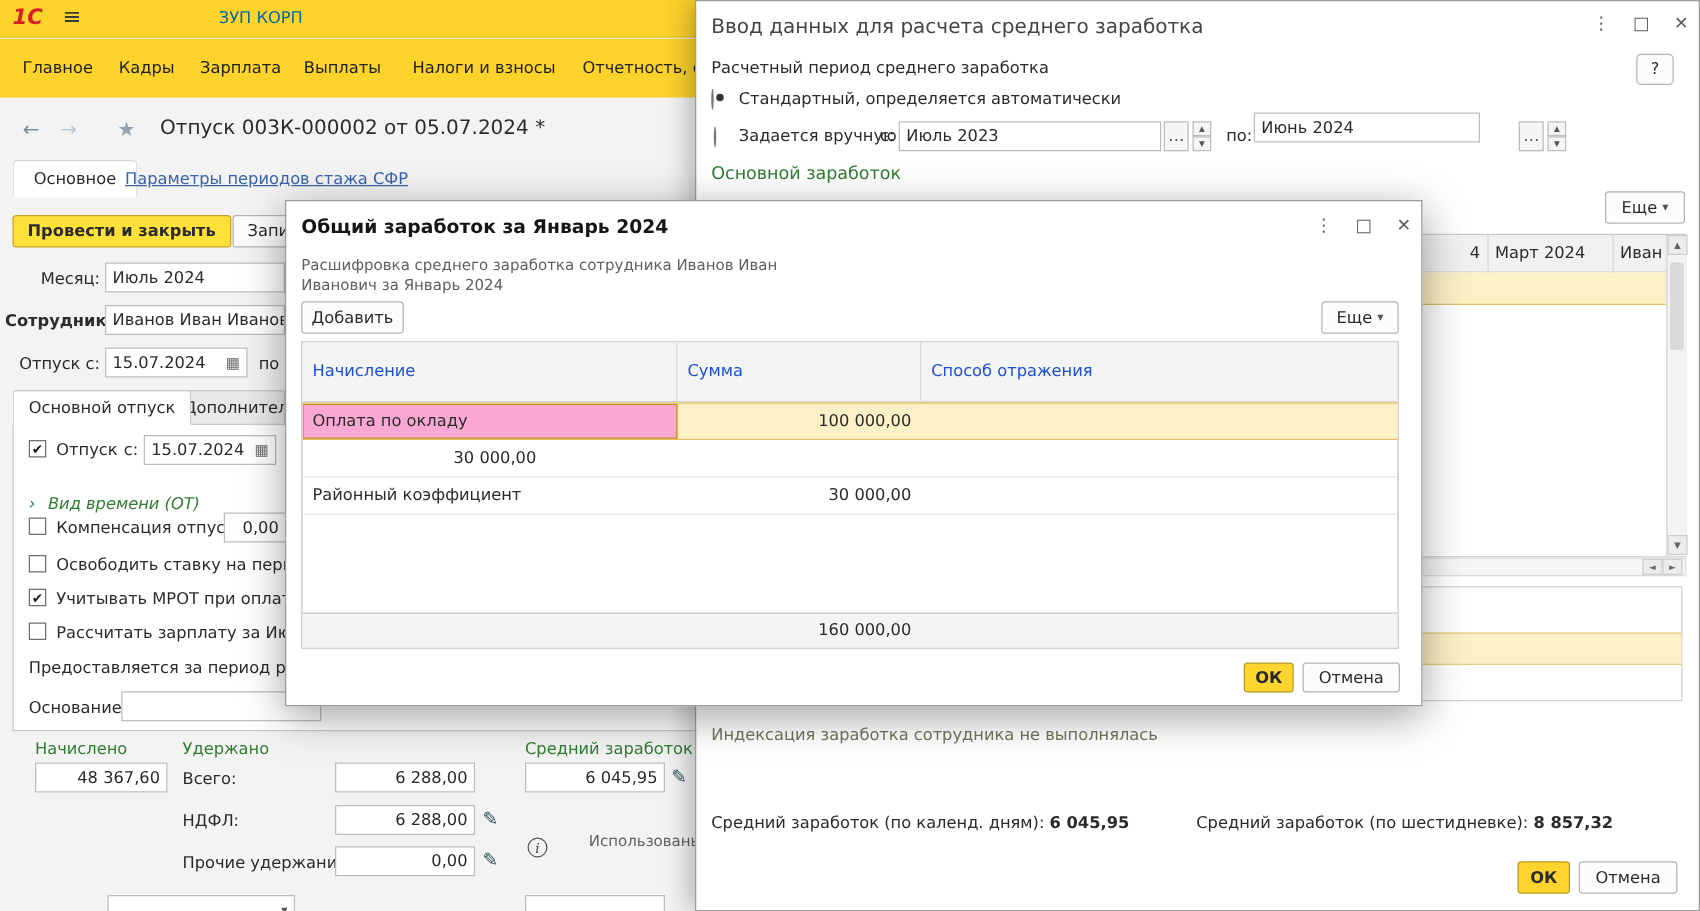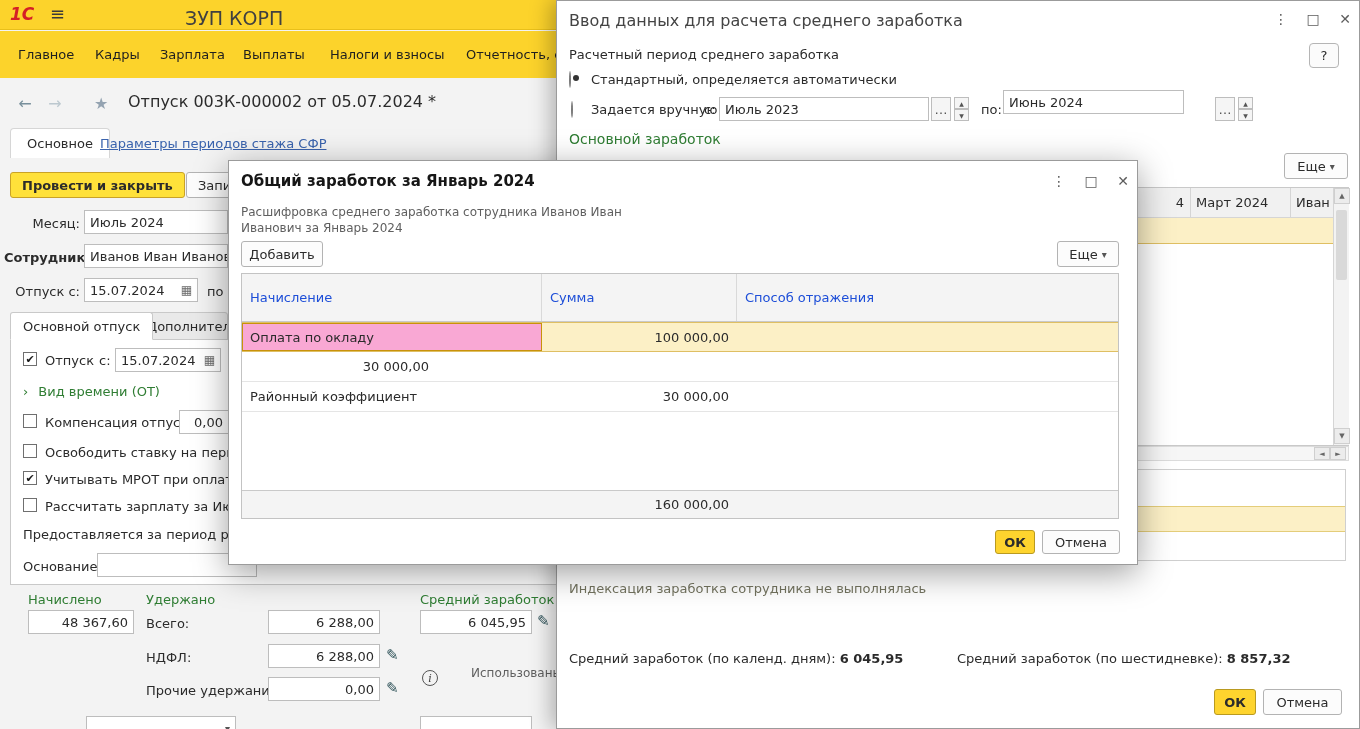--- a/index.html
+++ b/index.html
@@ -11,7 +11,7 @@
   .topbar { position:absolute; left:0; top:0; width:1360px; height:30px; background:#fcd32b; border-bottom:1px solid #e8bf1a; }
   .logo { position:absolute; left:10px; top:4px; color:#d41f26; font-weight:bold; font-style:italic; font-size:17px; }
   .hamburger { position:absolute; left:50px; top:3px; font-size:18px; color:#3a3a3a; cursor:pointer; }
-  .apptitle { position:absolute; left:185px; top:7px; font-size:19px; color:#404040; }
+  .apptitle { position:absolute; left:175px; top:7px; font-size:13px; color:#0369a1; }
   .menubar { position:absolute; left:0; top:31px; width:1360px; height:47px; background:#fcd32b; }
   .menu-item { position:absolute; top:16px; color:#1f1f1f; cursor:pointer; white-space:nowrap; }
 

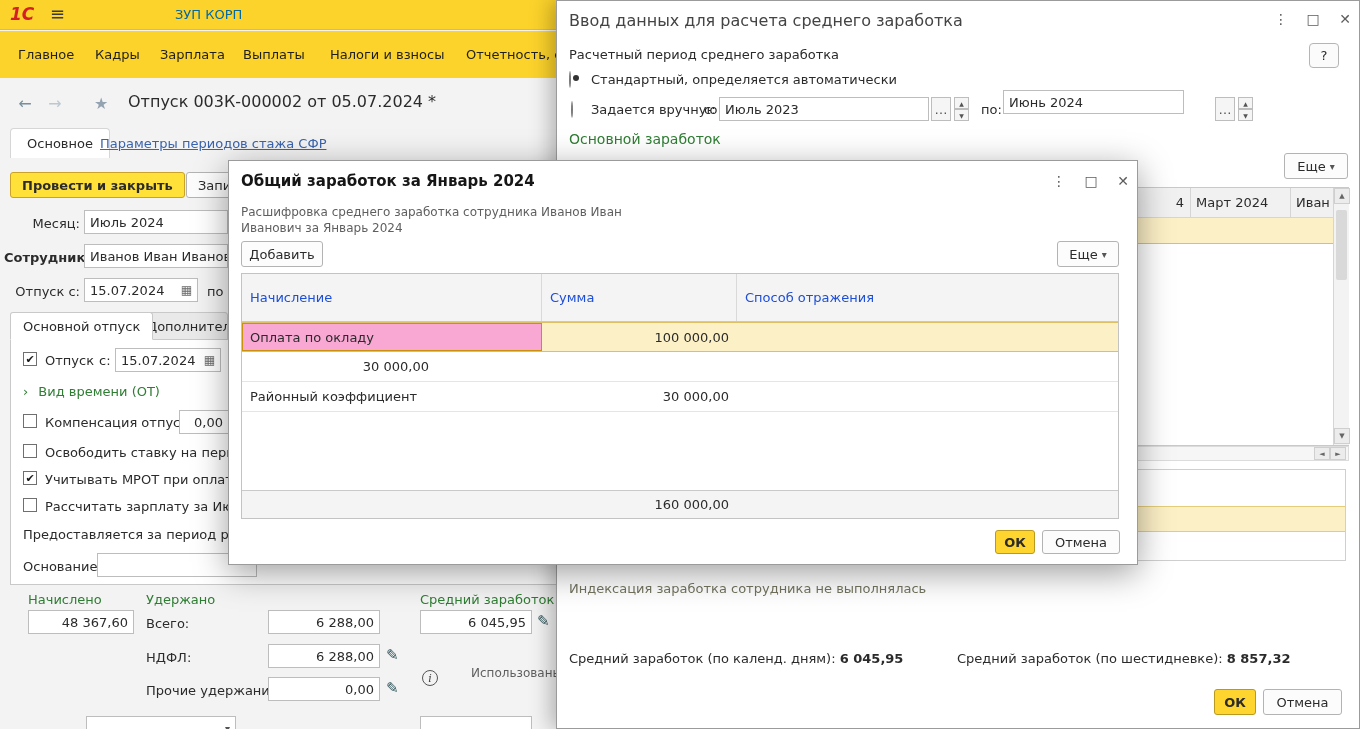--- a/index.html
+++ b/index.html
@@ -142,7 +142,7 @@
         <span class="cal">▦</span>
       </div>
 
-      <div class="green-link abs" style="left:12px;top:44px;">
+      <div class="green-link abs" style="left:12px;top:56px;font-style:italic;">
         <span>›</span>
         <span style="margin-left:6px;">Вид времени (ОТ)</span>
       </div>

